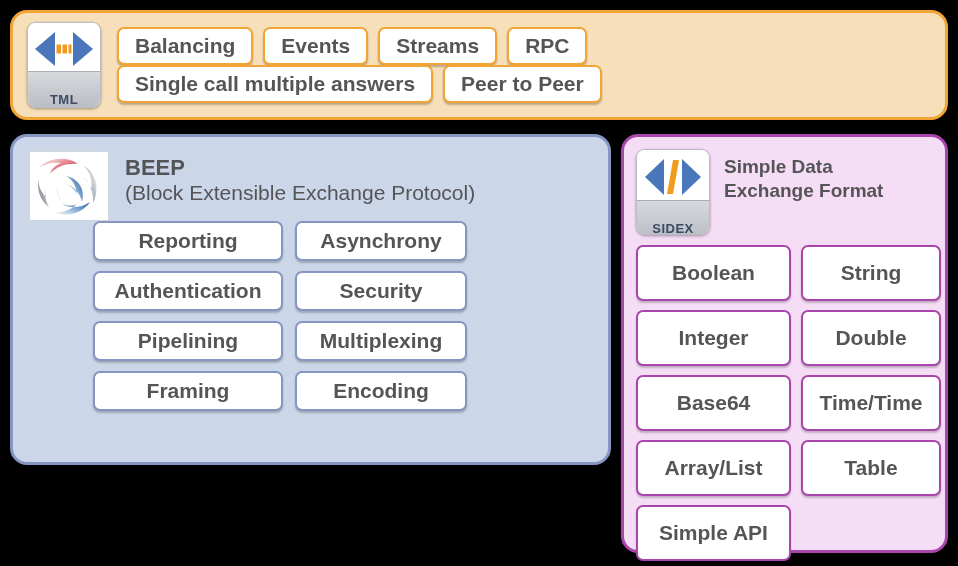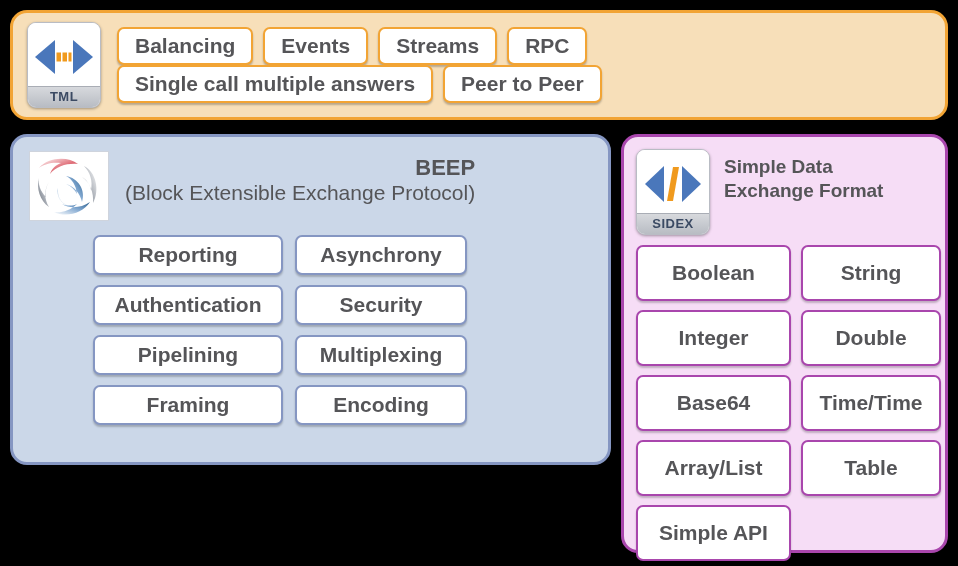--- a/index.html
+++ b/index.html
@@ -79,7 +79,7 @@
     font-weight: bold;
     color: #3b4a63;
     letter-spacing: .5px;
-    padding: 2px 0 3px;
+    padding: 20px 0 3px;
   }
   .tml-tile { height: 86px; }
   .sidex-tile { height: 86px; }

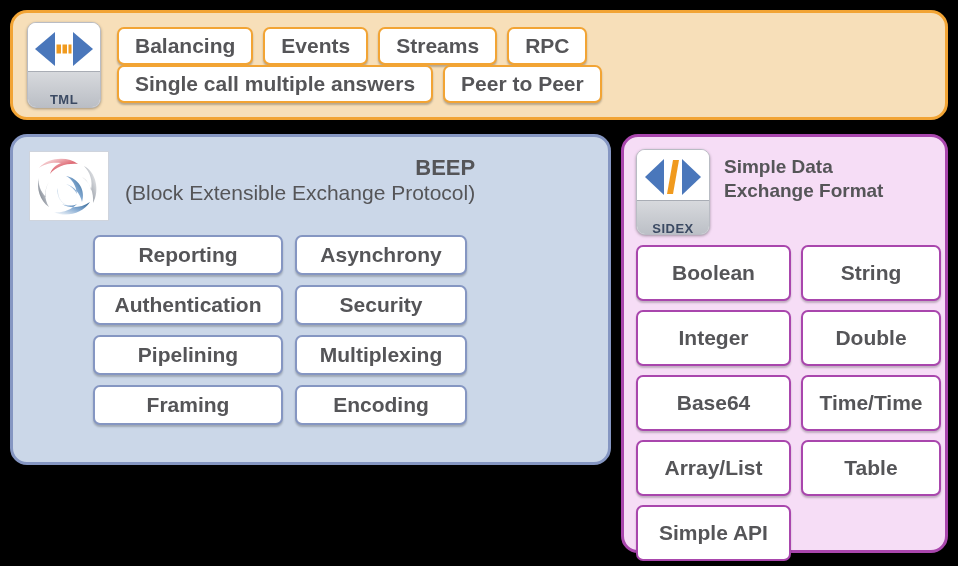--- a/index.html
+++ b/index.html
@@ -120,7 +120,7 @@
     display: flex; align-items: center; justify-content: center;
     overflow: hidden;
   }
-  .beep-titles { padding-top: 4px; text-align: right; }
+  .beep-titles { padding-top: 4px; }
   .beep-title { font-size: 22px; font-weight: bold; color: #555558; line-height: 1.15; }
   .beep-sub { font-size: 21px; color: #555558; line-height: 1.25; }
 

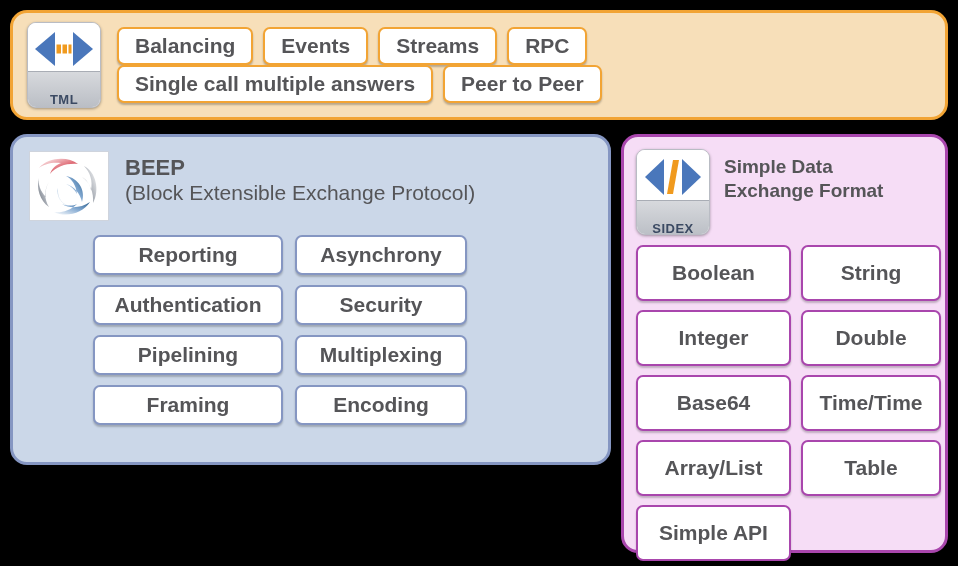--- a/index.html
+++ b/index.html
@@ -125,7 +125,7 @@
   .beep-sub { font-size: 21px; color: #555558; line-height: 1.25; }
 
   .beep-grid {
-    margin-top: 14px;
+    margin-top: 0;
     margin-left: 64px;
     display: grid;
     grid-template-columns: 190px 172px;

